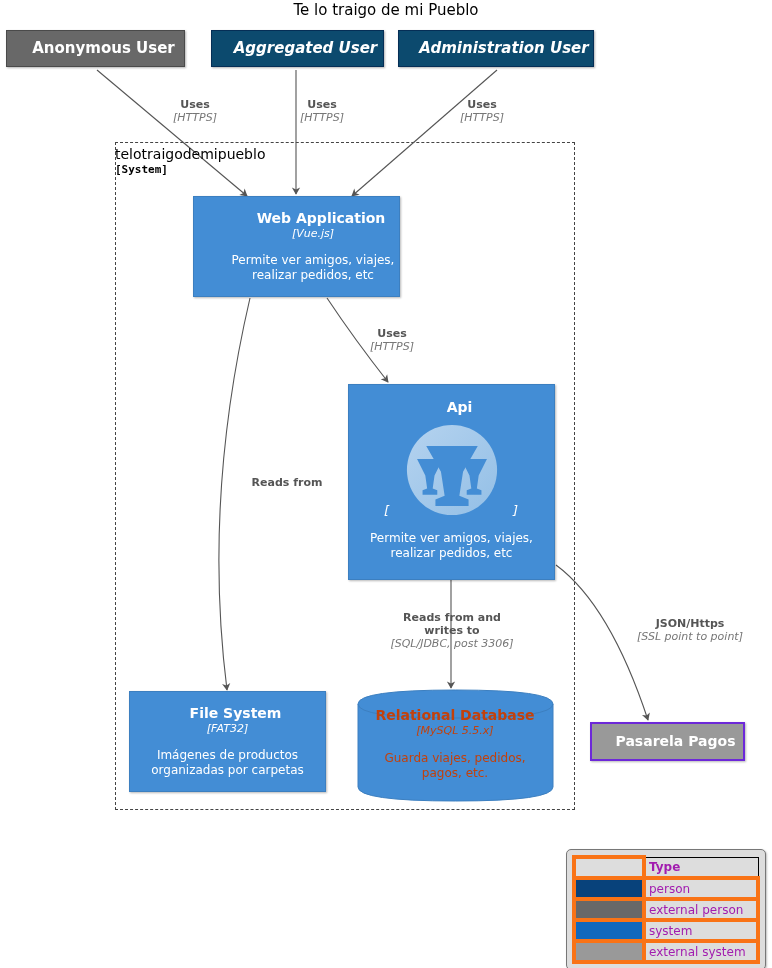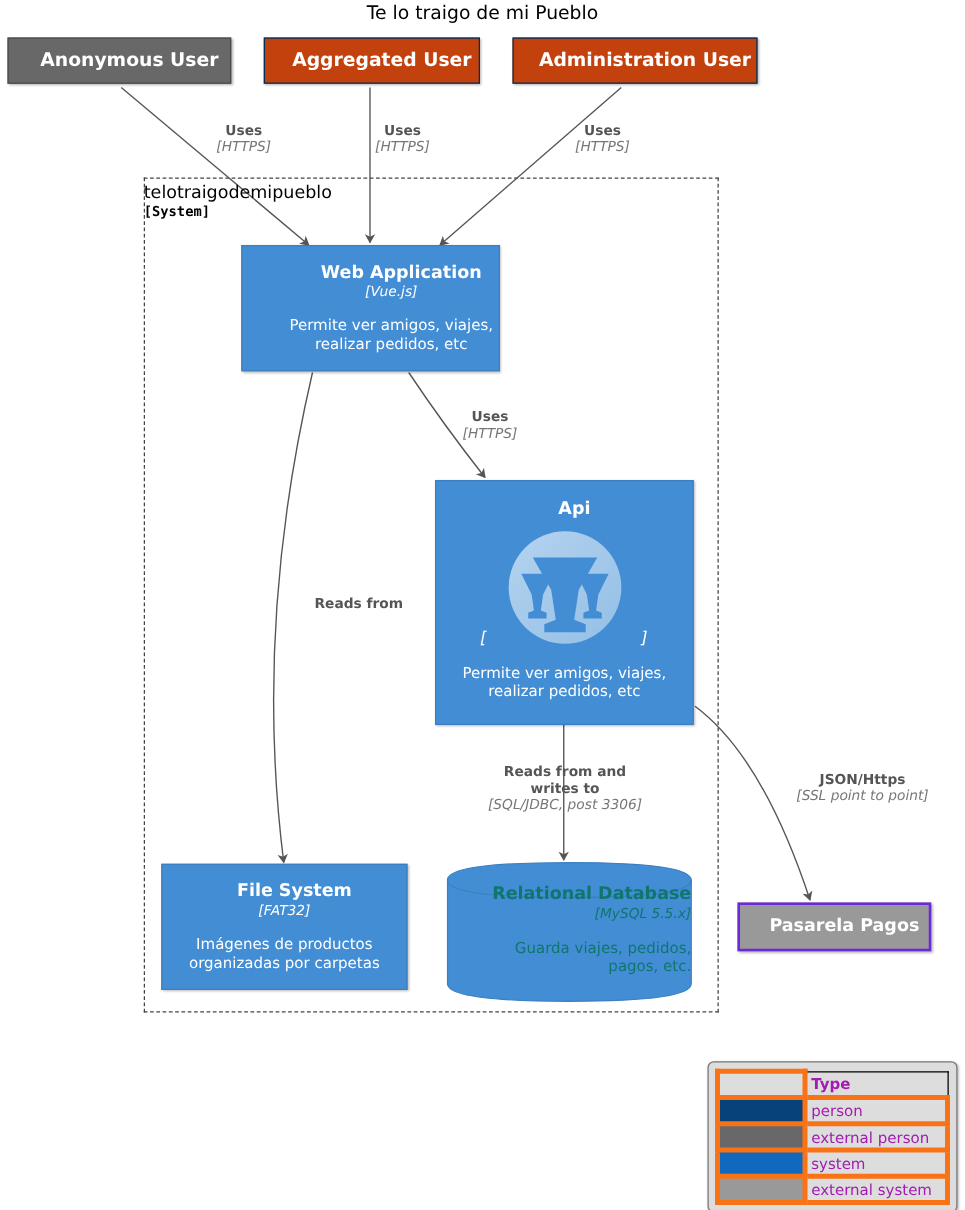--- a/index.html
+++ b/index.html
@@ -66,7 +66,7 @@
     height:37px;
     box-shadow:1px 1px 2px rgba(0,0,0,0.30);
   }
-  .actor.person{ background:#c2410c; border-color:#052e56; }
+  .actor.person{ background:#0c4a6e; border-color:#052e56;font-style:italic; }
   .actor.external-person{ background:#686868; border-color:#4a4a4a; }
 
   

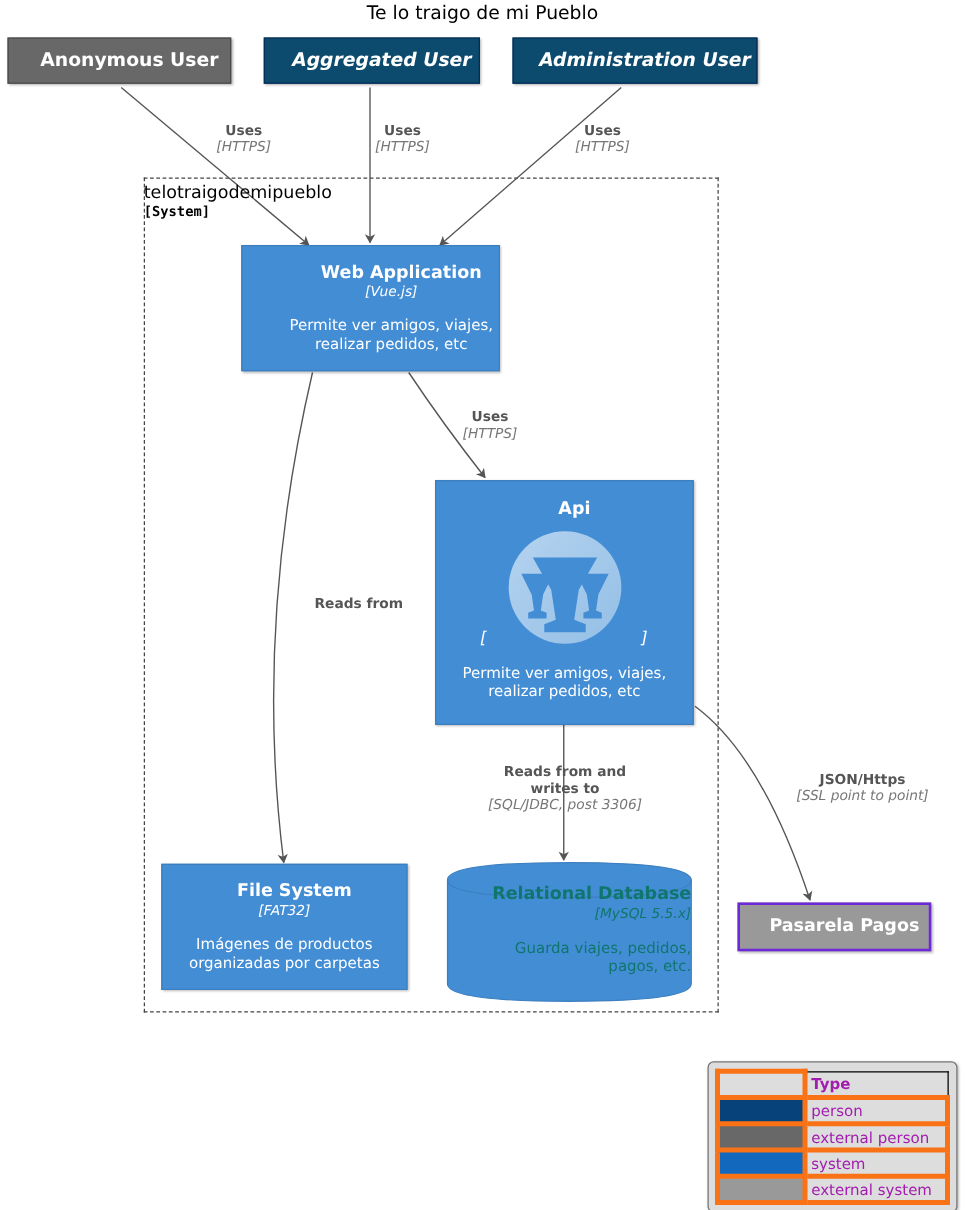--- a/index.html
+++ b/index.html
@@ -246,7 +246,7 @@
     <span class="n-name">Aggregated User</span>
   </div>
 
-  <div class="node actor person" style="left:410px; top:30px; width:196px;">
+  <div class="node actor person" style="left:398px; top:30px; width:196px;">
     <span class="n-name">Administration User</span>
   </div>
 

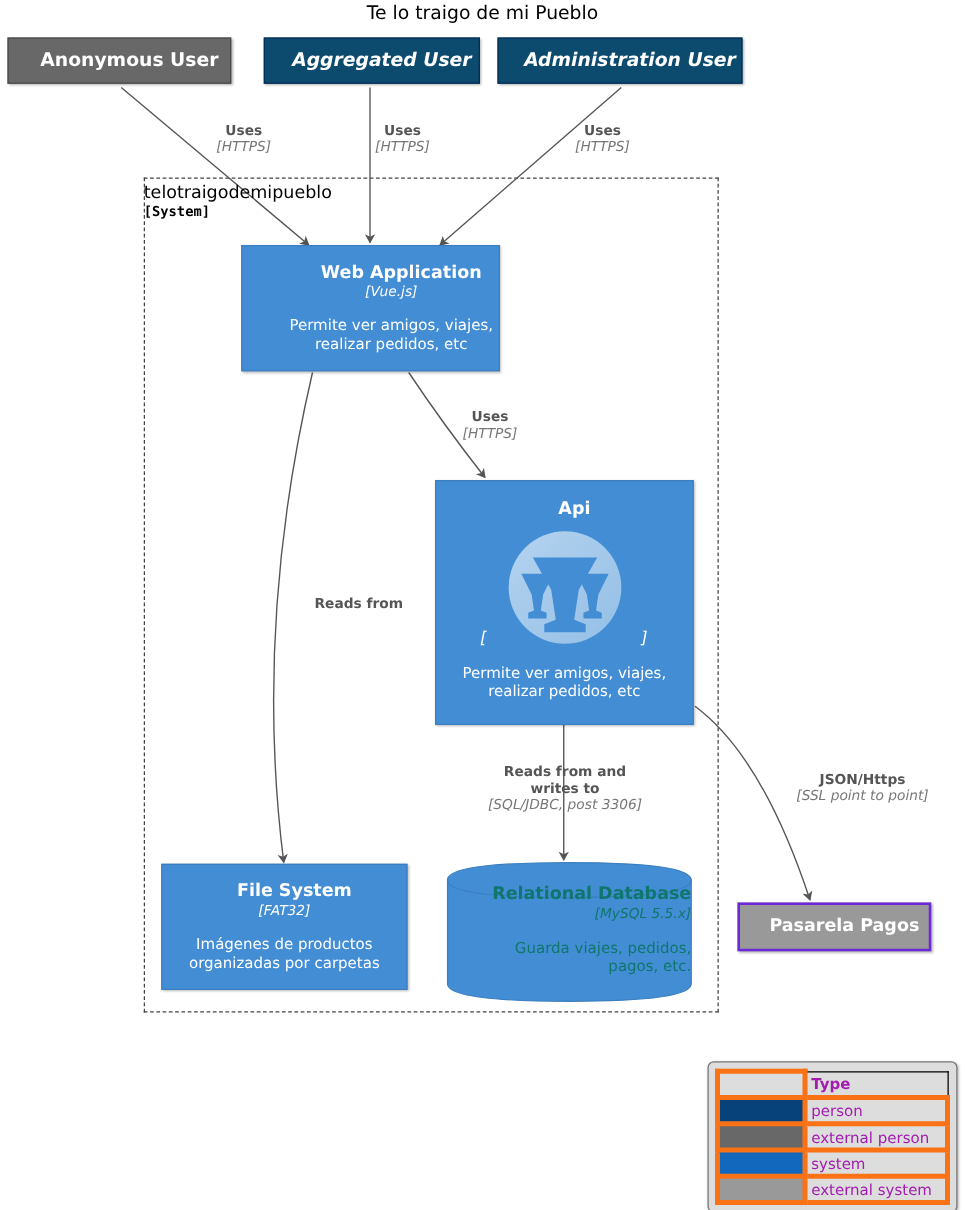--- a/index.html
+++ b/index.html
@@ -119,8 +119,8 @@
     position:absolute;
     left:0; right:1px;
     top:18px;
-    text-align:right;
-    color:#0f766e;
+    text-align:center;
+    color:#c2410c;
   }
   .db .n-name{ font-size:14px; font-weight:bold; }
   .db .n-tech{ font-size:11px; font-style:italic; margin-top:1px; }

